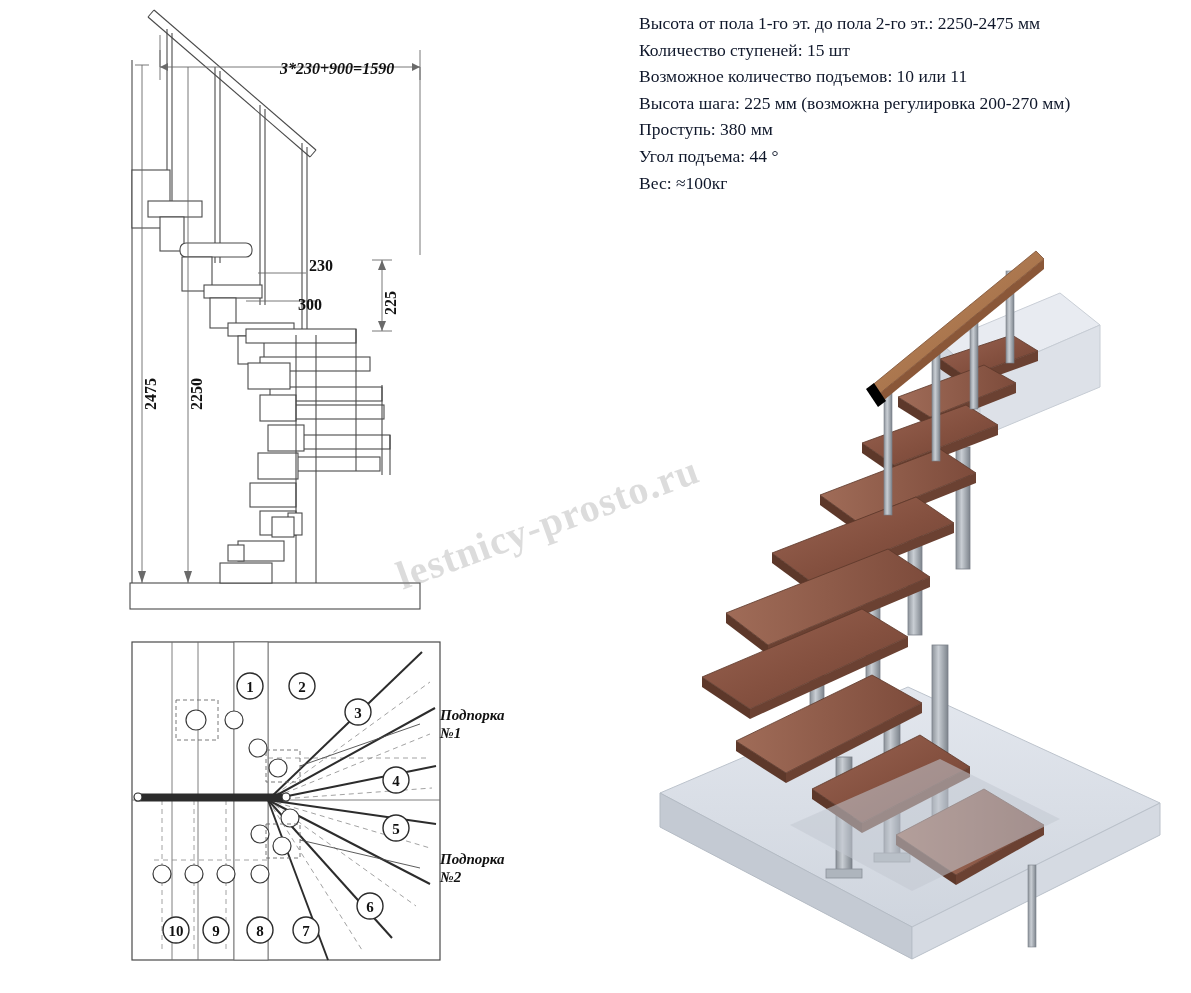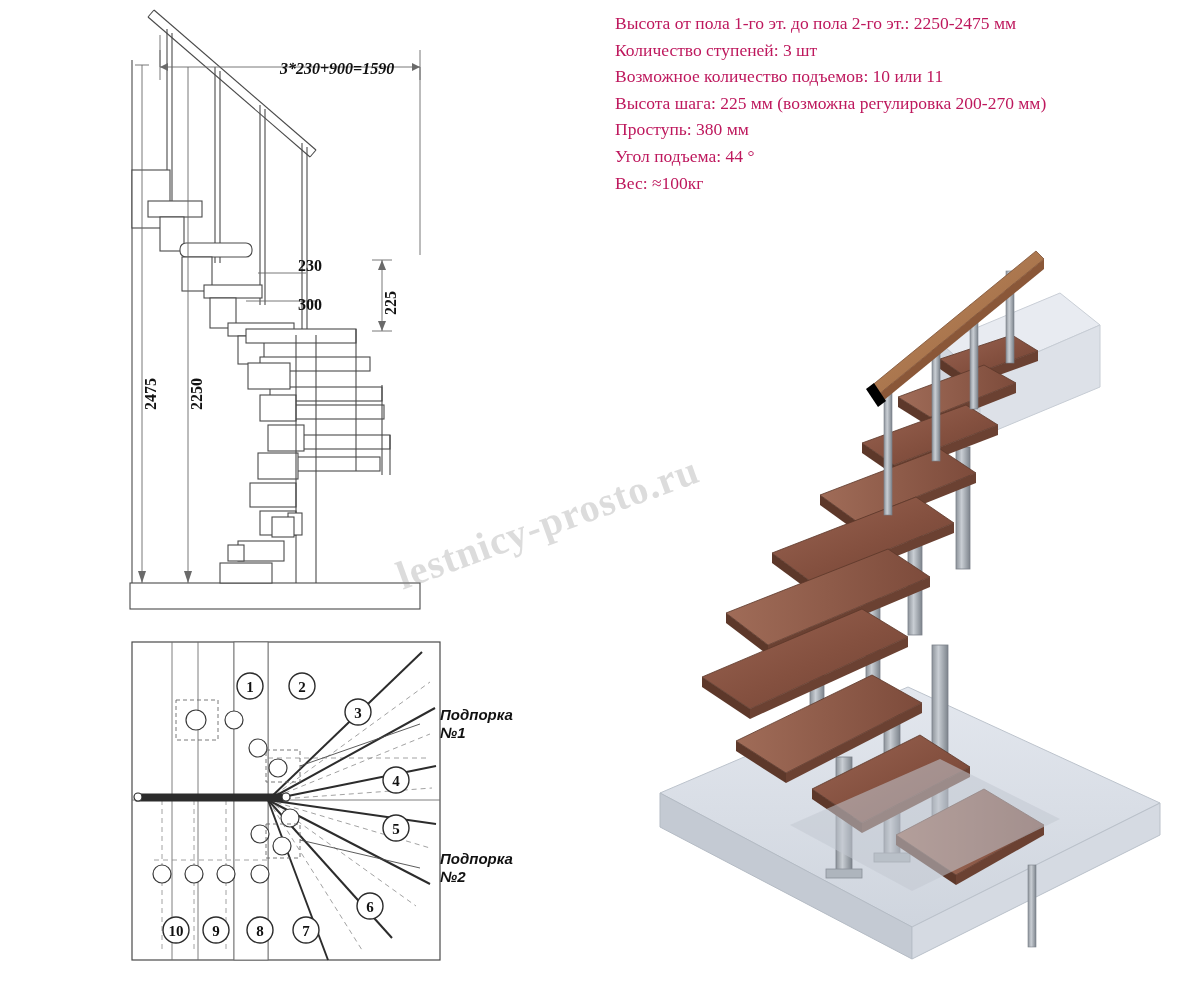--- a/index.html
+++ b/index.html
@@ -24,10 +24,11 @@
   }
   .spec-line {
     font-size: 17.5px;
-    color: #be185d;
+    color: #0f172a;
     line-height: 1.52;
     white-space: nowrap;
     font-family: "Liberation Serif", serif;
+    margin-left: 24px;
   }
 
   

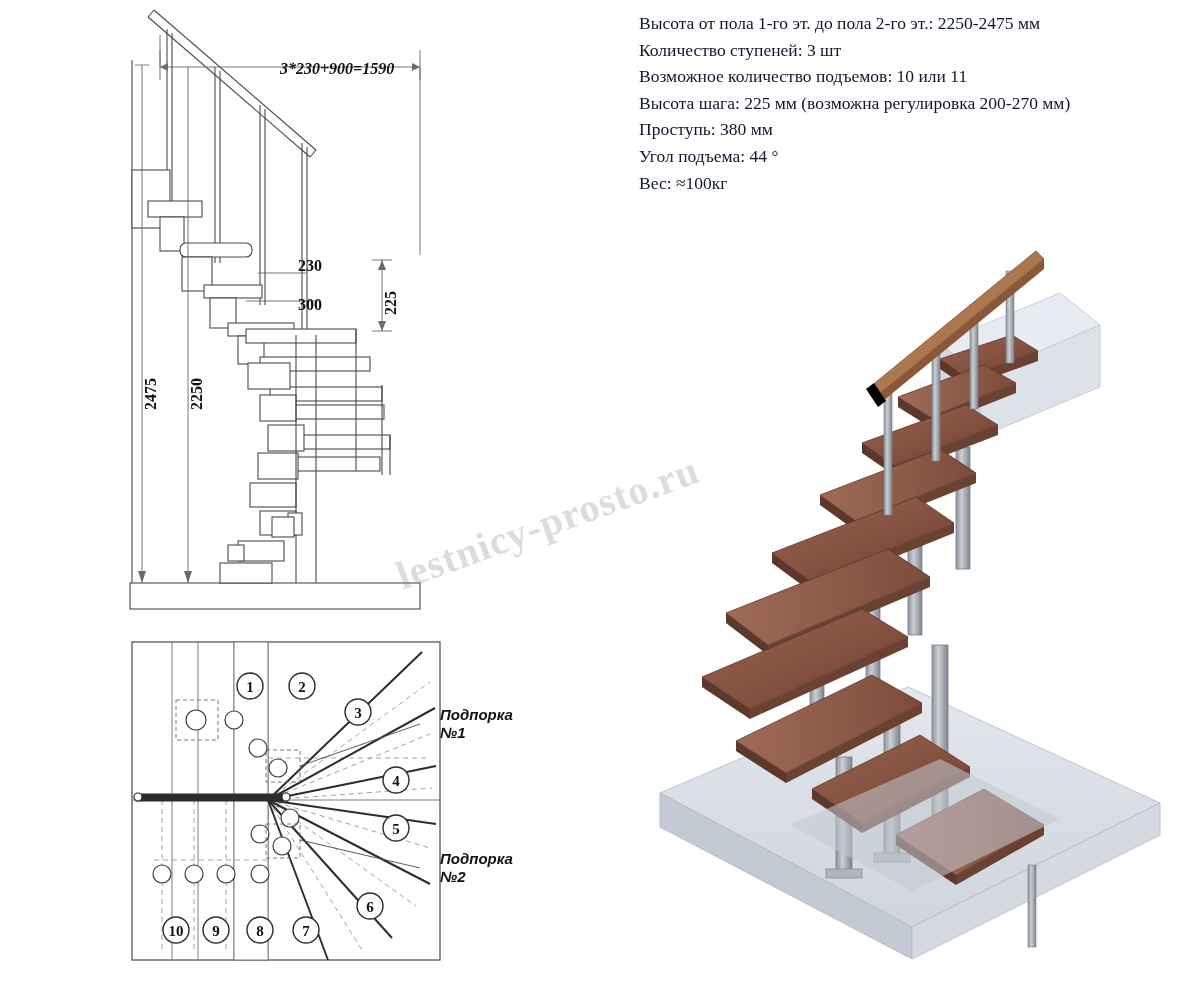--- a/index.html
+++ b/index.html
@@ -109,7 +109,7 @@
 
 <div class="spec-list">
   <div class="spec-line">Высота от пола 1-го эт. до пола 2-го эт.: 2250-2475 мм</div>
-  <div class="spec-line">Количество ступеней: 3 шт</div>
+  <div class="spec-line">Количество ступеней: 15 шт</div>
   <div class="spec-line">Возможное количество подъемов: 10 или 11</div>
   <div class="spec-line">Высота шага: 225 мм (возможна регулировка 200-270 мм)</div>
   <div class="spec-line">Проступь: 380 мм</div>

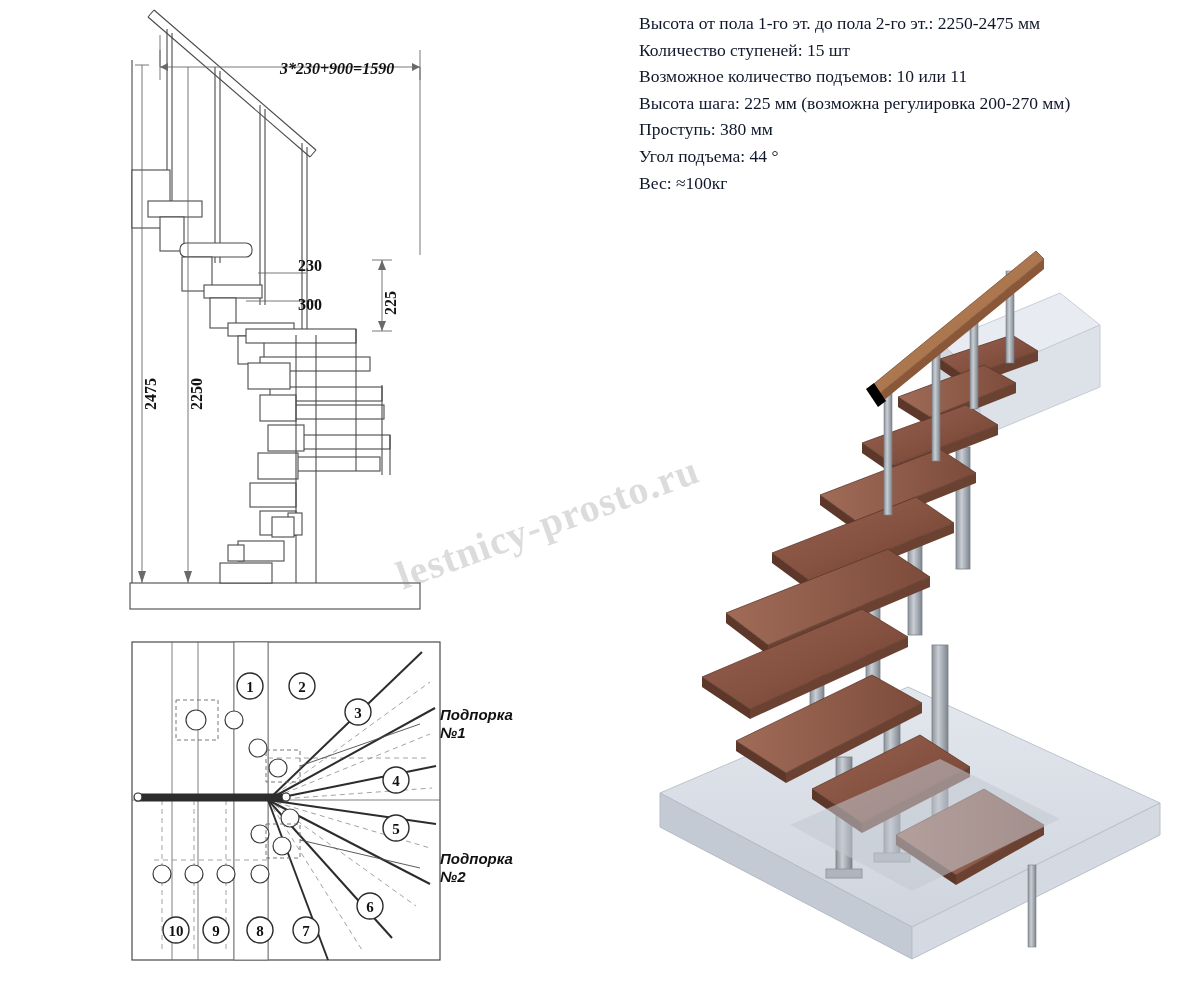--- a/index.html
+++ b/index.html
@@ -212,7 +212,7 @@
   </svg>
 
   <div class="dim-label" style="left:160px; top:55px;text-align:center;">3*230+900=1590</div>
-  <div class="dim-label plain" style="left:178px; top:252px;">230</div>
+  <div class="dim-label plain" style="left:189px; top:252px;">230</div>
   <div class="dim-label plain" style="left:178px; top:291px;">300</div>
   <div class="vert-label" style="left:262px; top:310px;">225</div>
   <div class="vert-label" style="left:22px; top:405px;">2475</div>

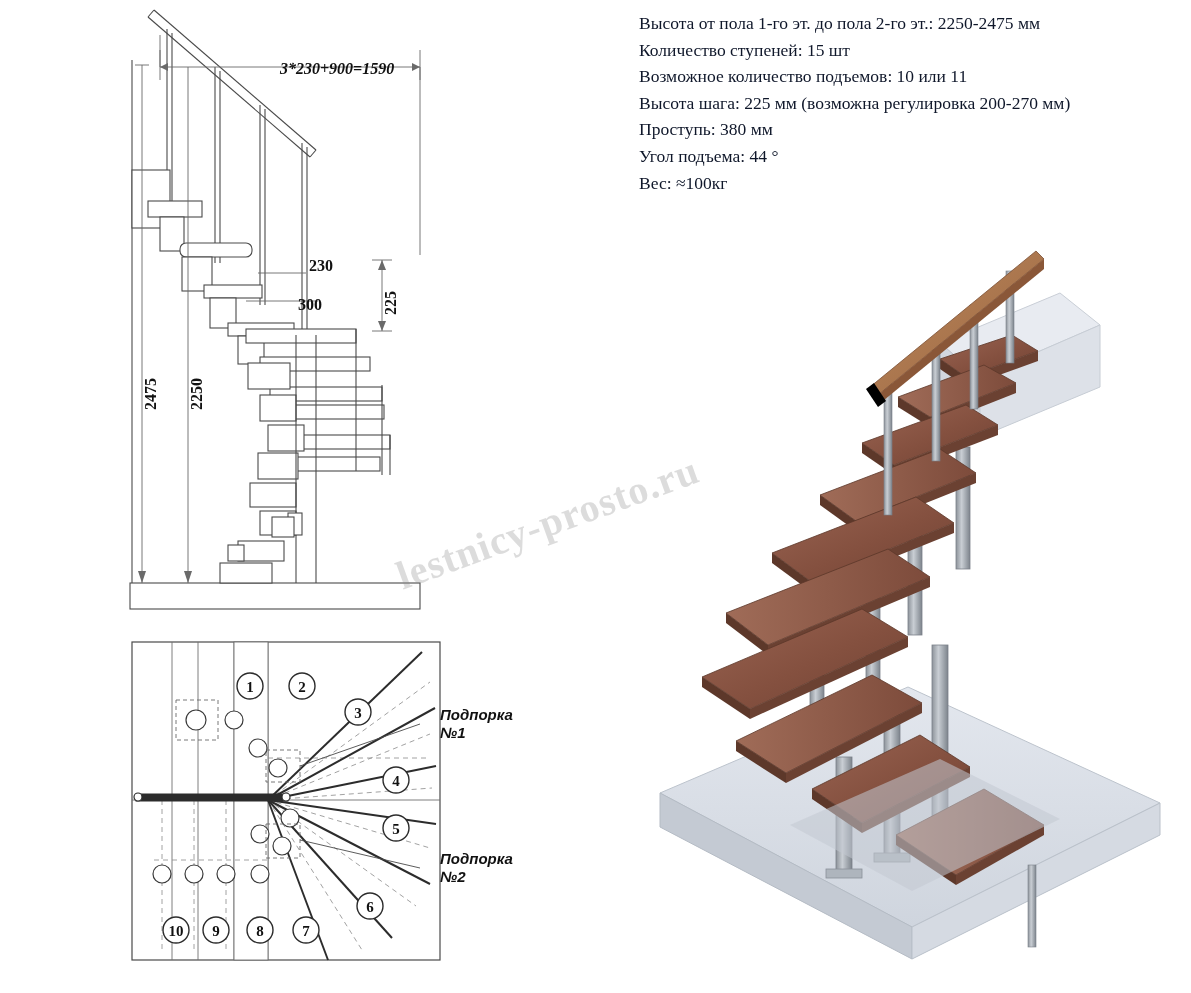--- a/index.html
+++ b/index.html
@@ -78,7 +78,7 @@
   }
   .plan-note {
     position: absolute;
-    font-family: Liberation Sans, sans-serif;
+    font-family: Liberation Serif, serif;
     font-size: 15px;
     font-weight: bold;
     font-style: italic;

